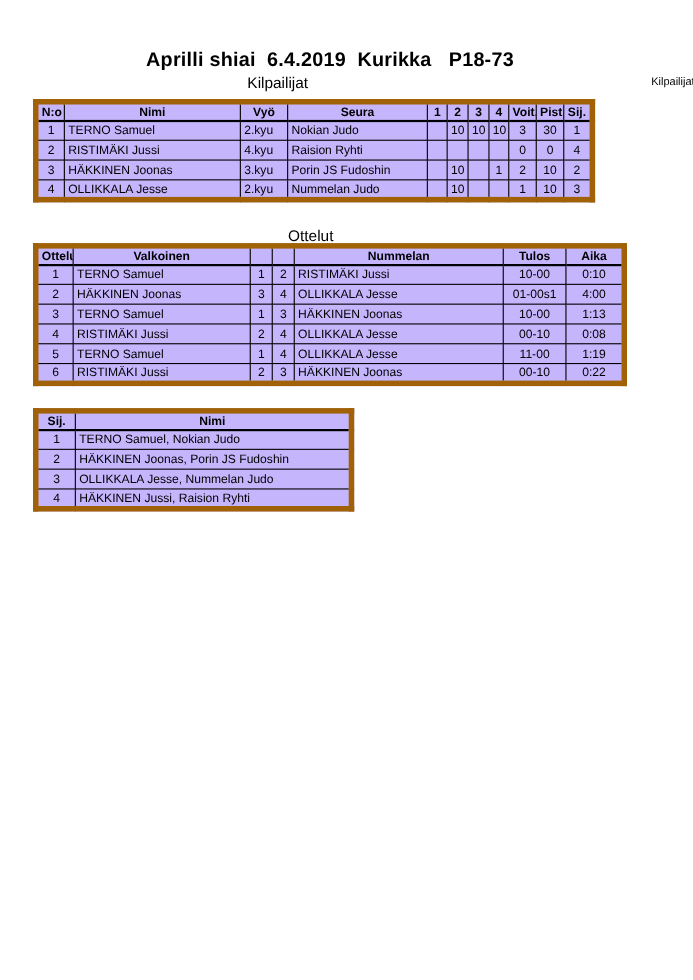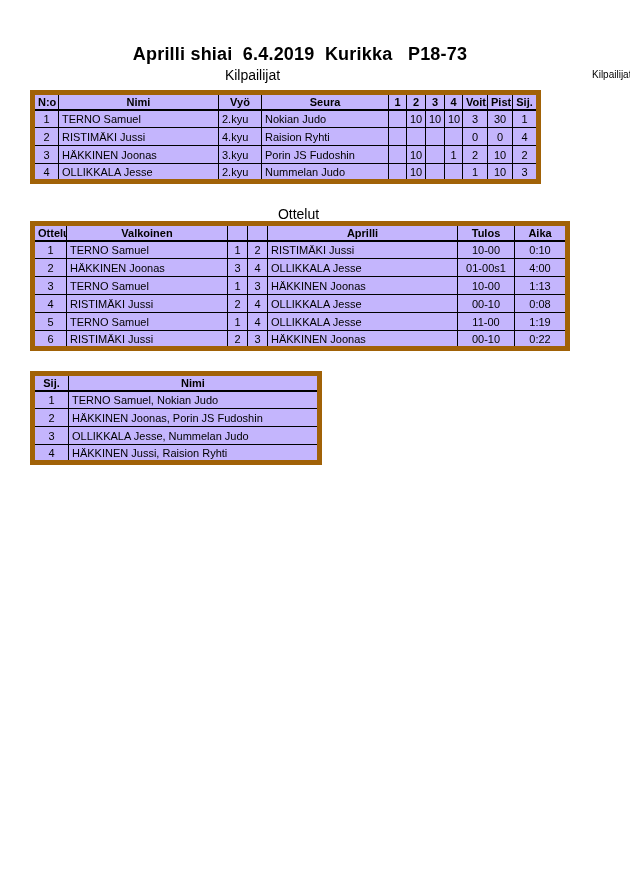--- a/index.html
+++ b/index.html
@@ -24,7 +24,7 @@
     position: absolute; font-size: 14px; font-weight: normal; text-align: center;
   }
   .st-kilpailijat { top: 67px;  left: 30px; width: 445px; }
-  .st-ottelut     { top: 206px; left: 46px; width: 505px; }
+  .st-ottelut     { top: 206px; left: 30px; width: 505px; }
   .st-tulokset    { top: 353px; left: 30px; width: 287px; }
 
   table.tbl {

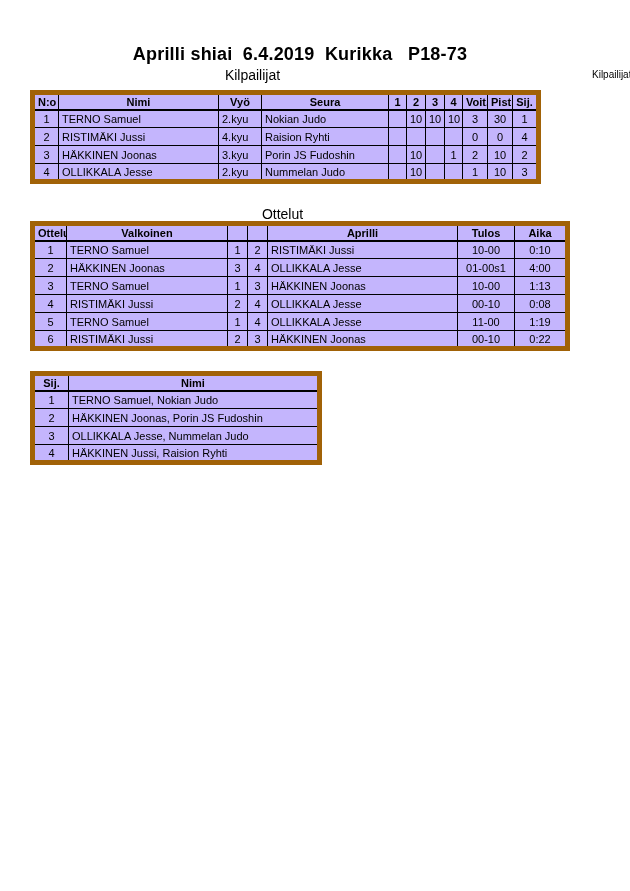--- a/index.html
+++ b/index.html
@@ -167,7 +167,7 @@
         <th class="c">Valkoinen</th>
         <th class="c np"></th>
         <th class="c np"></th>
-        <th class="c">Aprilli</th>
+        <th class="c">Nummelan</th>
         <th class="c">Tulos</th>
         <th class="c">Aika</th>
       </tr>

